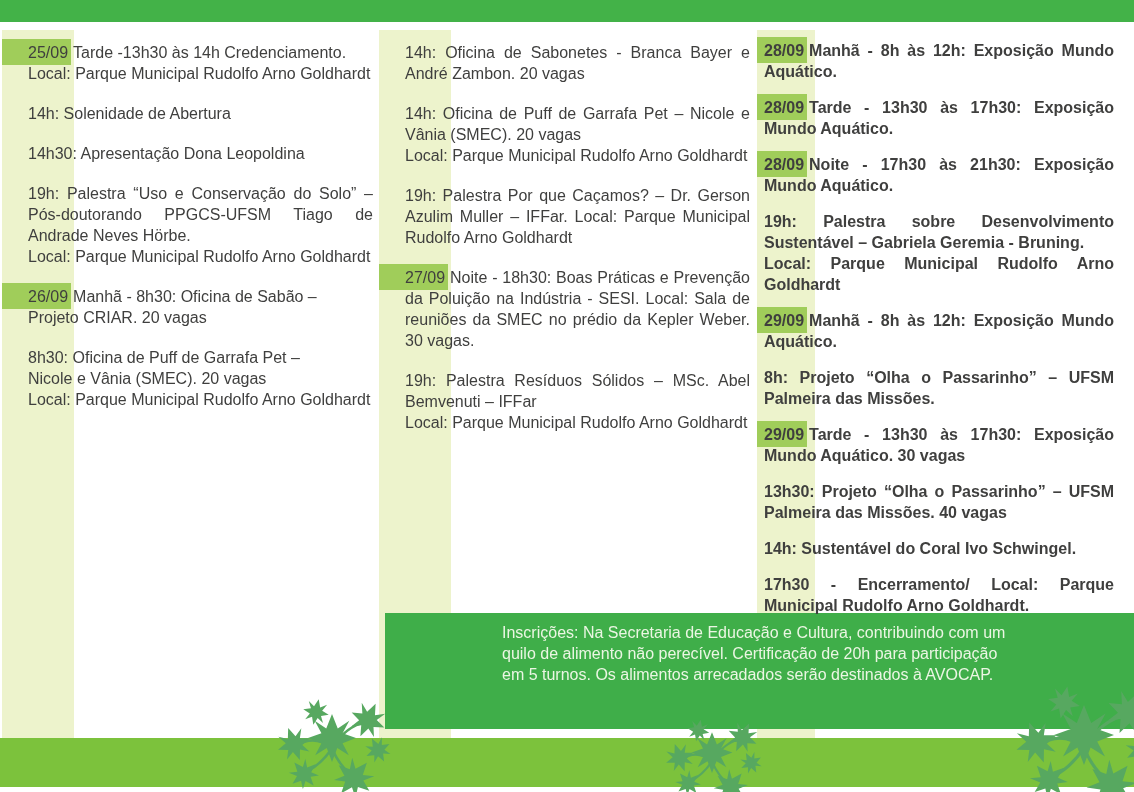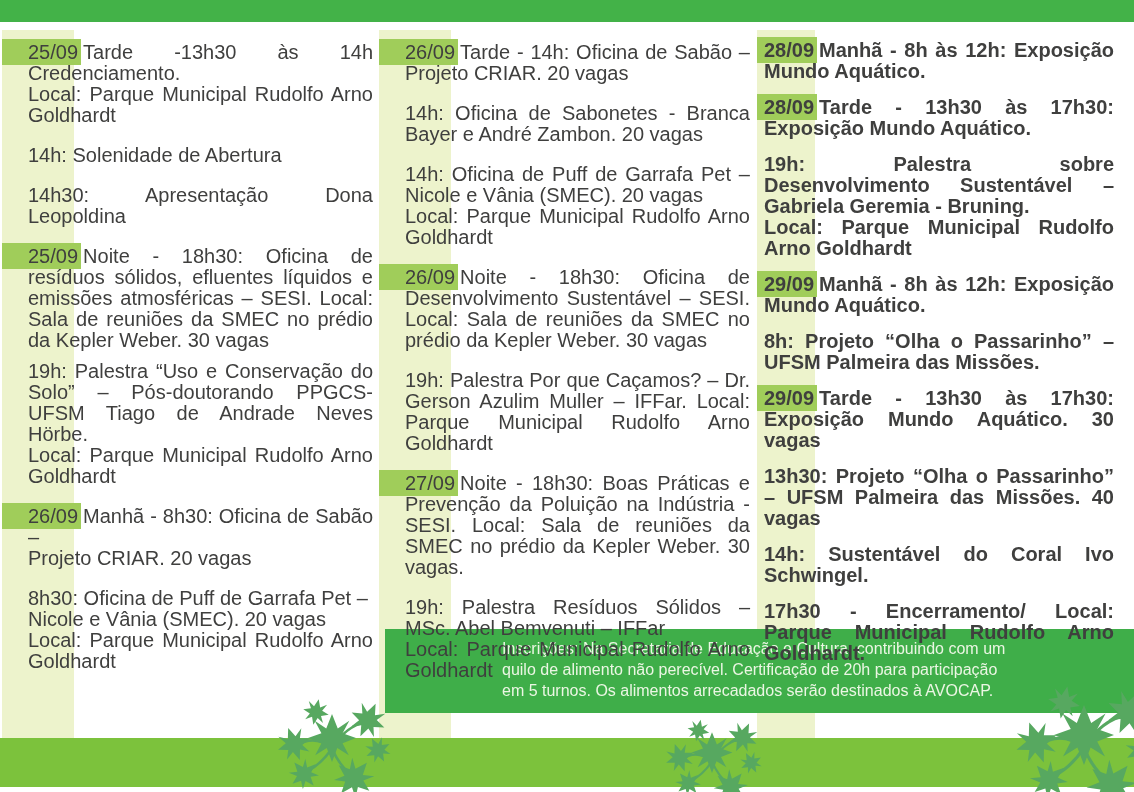--- a/index.html
+++ b/index.html
@@ -40,7 +40,7 @@
   .inscription-inner p{margin:0;white-space:pre-line;}
   .col{
     position:absolute;z-index:1;
-    font-size:20px;line-height:21px;
+    font-size:16px;line-height:21px;
     text-align:justify;
   }
   .col.c1{left:28px;top:42px;width:345px;--chip-left:-26px;--chip-right:-3px;}

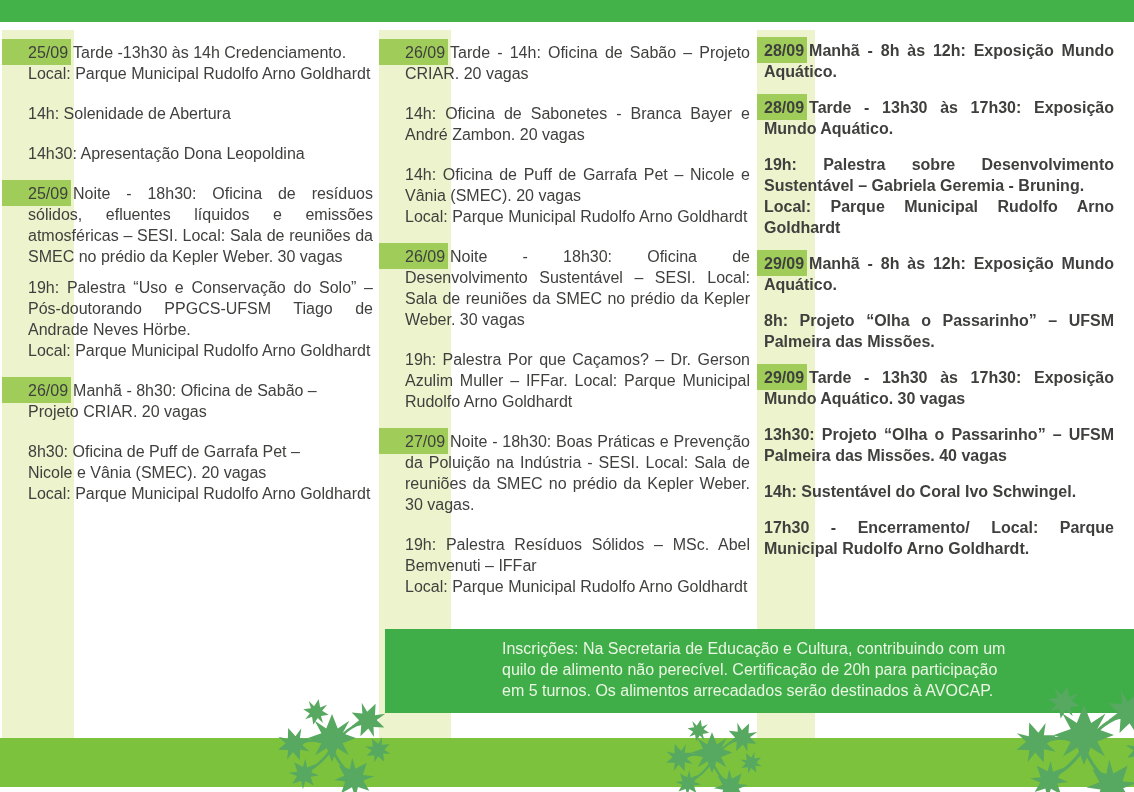--- a/index.html
+++ b/index.html
@@ -106,7 +106,6 @@
   </div>
 
   <div class="col c2">
-    <p class="entry"><span class="chip">26/09</span><span class="etext">Tarde - 14h: Oficina de Sabão – Projeto CRIAR. 20 vagas</span></p>
     <p class="entry"><span class="etext">14h: Oficina de Sabonetes - Branca Bayer e André Zambon. 20 vagas</span></p>
     <p class="entry"><span class="etext">14h: Oficina de Puff de Garrafa Pet – Nicole e Vânia (SMEC). 20 vagas
 Local: Parque Municipal Rudolfo Arno Goldhardt</span></p>

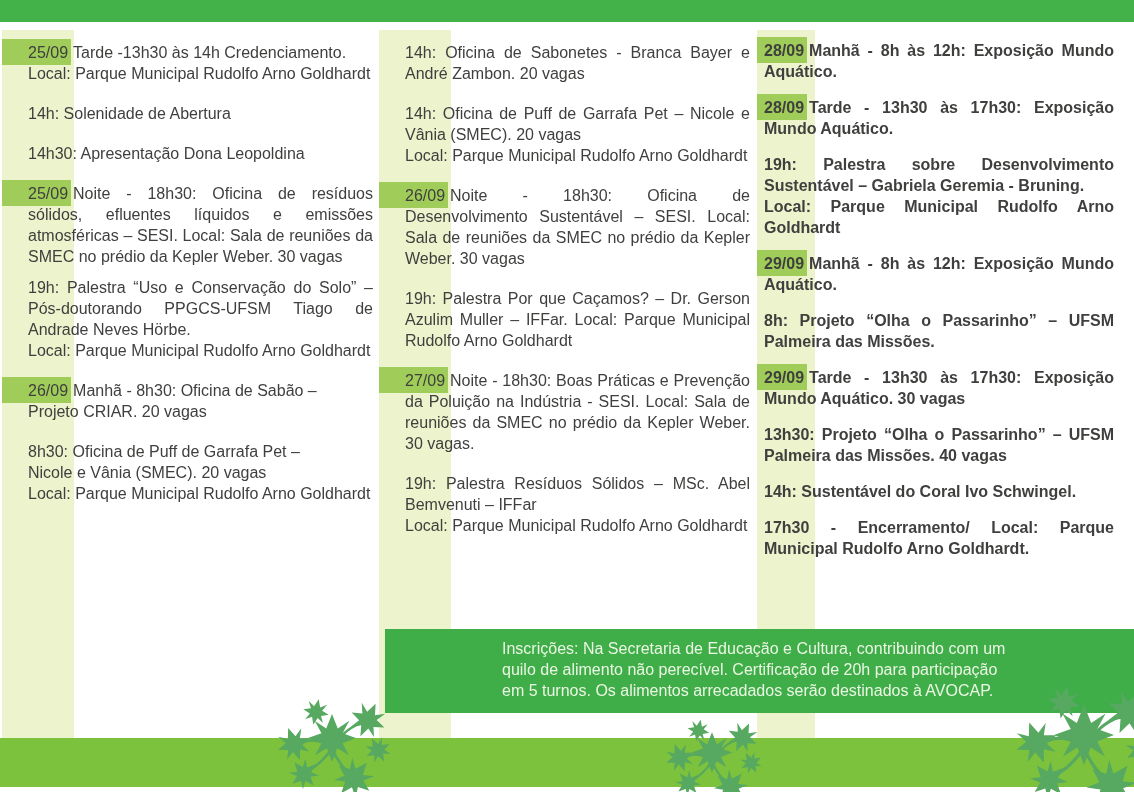--- a/index.html
+++ b/index.html
@@ -119,6 +119,7 @@
   <div class="col c3">
     <p class="entry"><span class="chip">28/09</span><span class="etext">Manhã - 8h às 12h: Exposição Mundo Aquático.</span></p>
     <p class="entry"><span class="chip">28/09</span><span class="etext">Tarde - 13h30 às 17h30: Exposição Mundo Aquático.</span></p>
+    <p class="entry"><span class="chip">28/09</span><span class="etext">Noite - 17h30 às 21h30: Exposição Mundo Aquático.</span></p>
     <p class="entry"><span class="etext">19h: Palestra sobre Desenvolvimento Sustentável – Gabriela Geremia - Bruning.
 Local: Parque Municipal Rudolfo Arno Goldhardt</span></p>
     <p class="entry"><span class="chip">29/09</span><span class="etext">Manhã - 8h às 12h: Exposição Mundo Aquático.</span></p>

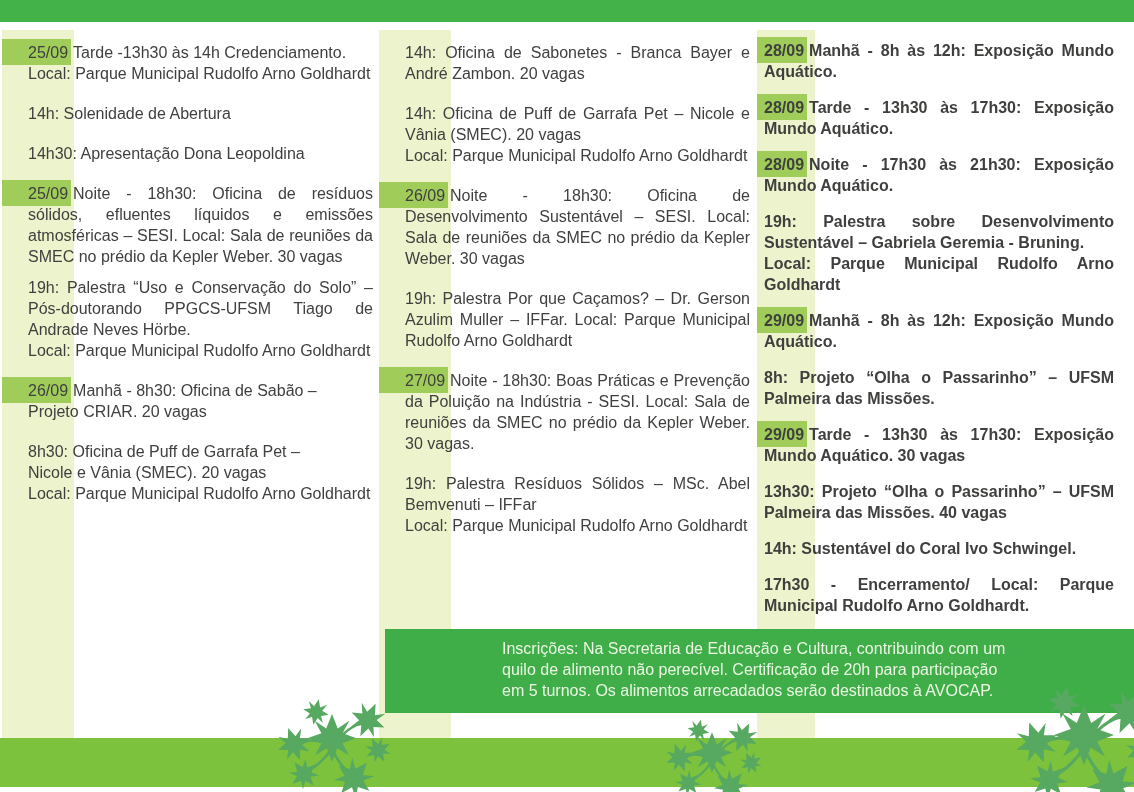--- a/index.html
+++ b/index.html
@@ -95,7 +95,6 @@
 Local: Parque Municipal Rudolfo Arno Goldhardt</span></p>
     <p class="entry"><span class="etext">14h: Solenidade de Abertura</span></p>
     <p class="entry"><span class="etext">14h30: Apresentação Dona Leopoldina</span></p>
-    <p class="entry mb-sm"><span class="chip">25/09</span><span class="etext">Noite - 18h30: Oficina de resíduos sólidos, efluentes líquidos e emissões atmosféricas – SESI. Local: Sala de reuniões da SMEC no prédio da Kepler Weber. 30 vagas</span></p>
     <p class="entry"><span class="etext">19h: Palestra “Uso e Conservação do Solo” – Pós-doutorando PPGCS-UFSM Tiago de Andrade Neves Hörbe.
 Local: Parque Municipal Rudolfo Arno Goldhardt</span></p>
     <p class="entry"><span class="chip">26/09</span><span class="etext">Manhã - 8h30: Oficina de Sabão –

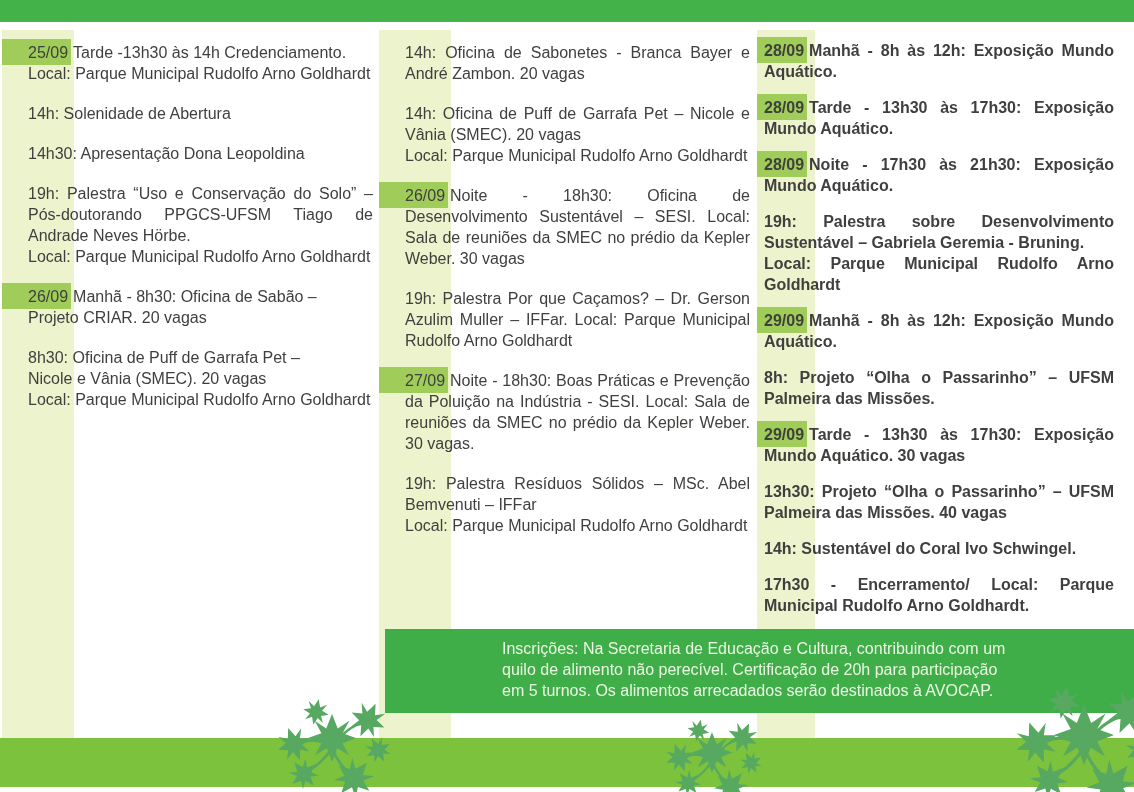--- a/index.html
+++ b/index.html
@@ -108,7 +108,6 @@
     <p class="entry"><span class="etext">14h: Oficina de Sabonetes - Branca Bayer e André Zambon. 20 vagas</span></p>
     <p class="entry"><span class="etext">14h: Oficina de Puff de Garrafa Pet – Nicole e Vânia (SMEC). 20 vagas
 Local: Parque Municipal Rudolfo Arno Goldhardt</span></p>
-    <p class="entry"><span class="chip">26/09</span><span class="etext">Noite - 18h30: Oficina de Desenvolvimento Sustentável – SESI. Local: Sala de reuniões da SMEC no prédio da Kepler Weber. 30 vagas</span></p>
     <p class="entry"><span class="etext">19h: Palestra Por que Caçamos? – Dr. Gerson Azulim Muller – IFFar. Local: Parque Municipal Rudolfo Arno Goldhardt</span></p>
     <p class="entry"><span class="chip">27/09</span><span class="etext">Noite - 18h30: Boas Práticas e Prevenção da Poluição na Indústria - SESI. Local: Sala de reuniões da SMEC no prédio da Kepler Weber. 30 vagas.</span></p>
     <p class="entry"><span class="etext">19h: Palestra Resíduos Sólidos – MSc. Abel Bemvenuti – IFFar

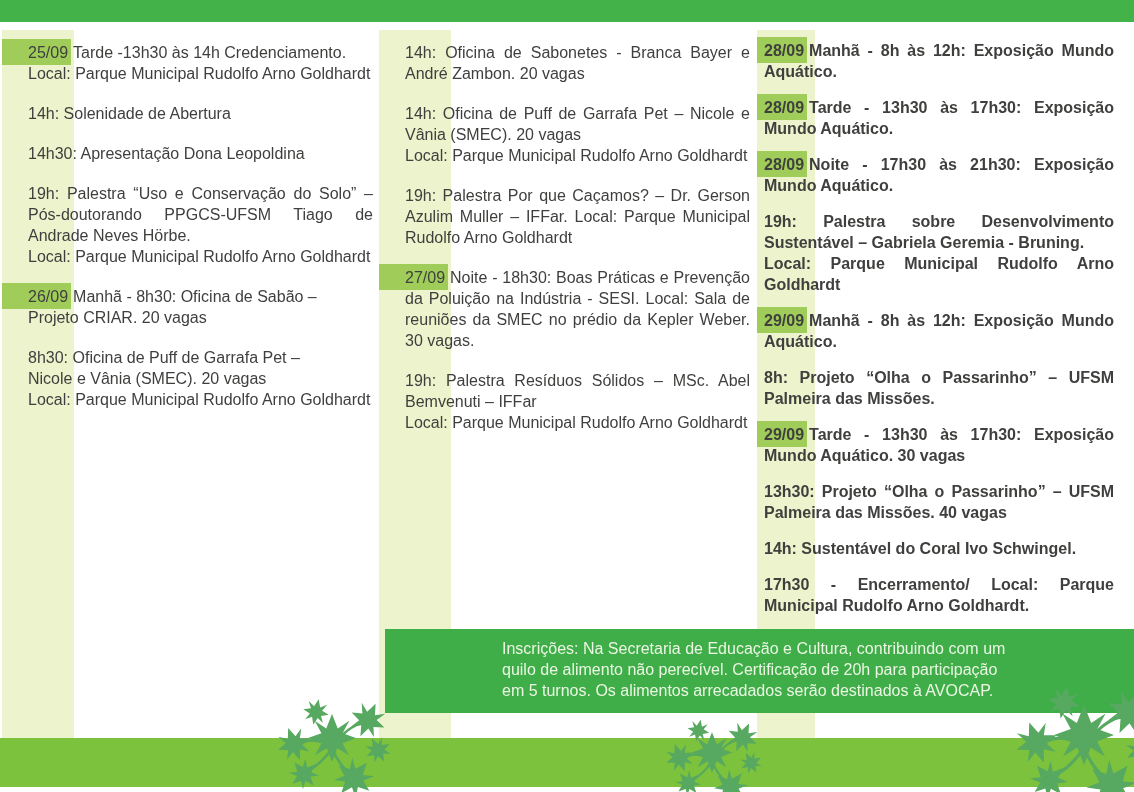--- a/index.html
+++ b/index.html
@@ -27,10 +27,9 @@
   .stripe.s2{left:379px;width:72px;}
   .stripe.s3{left:757px;width:58px;}
   .inscription-box{
-    position:absolute;left:385px;top:613px;width:749px;height:84px;
+    position:absolute;left:385px;top:613px;width:749px;height:116px;
     background:var(--inscription-box-green,#43b248);
     box-sizing:border-box;
-    margin-top:16px;
   }
   .inscription-inner{
     position:absolute;left:117px;top:9px;width:540px;

